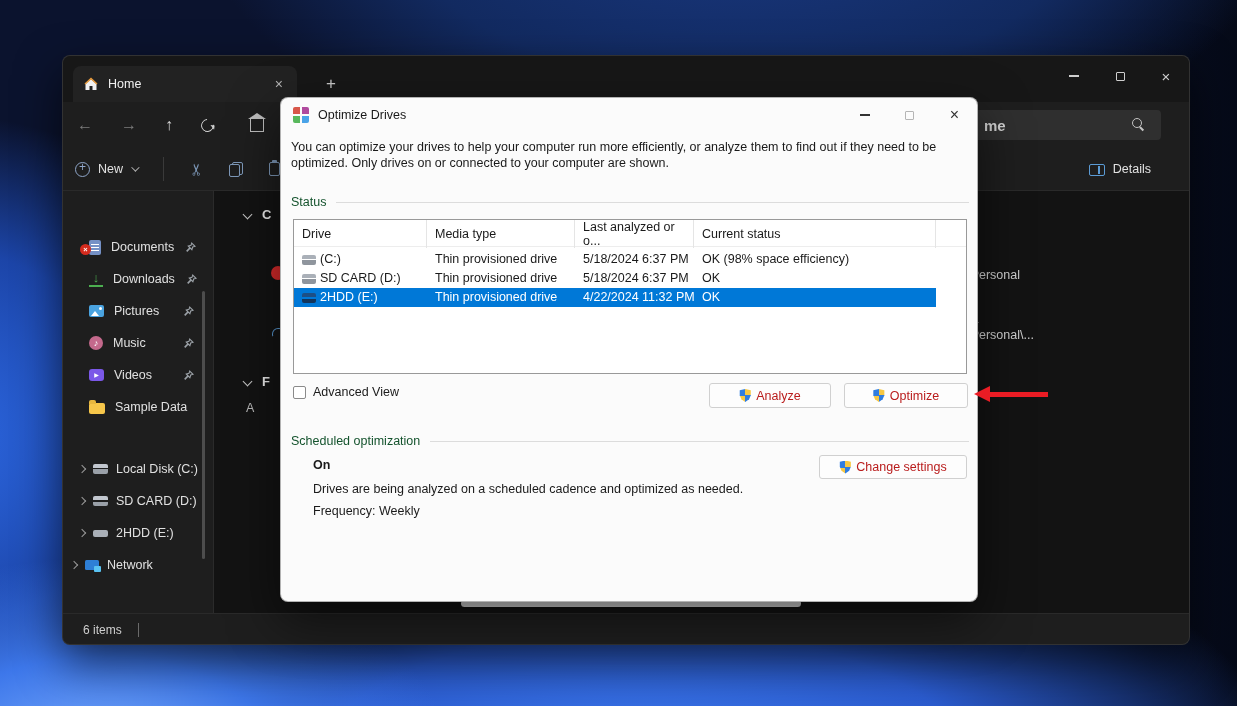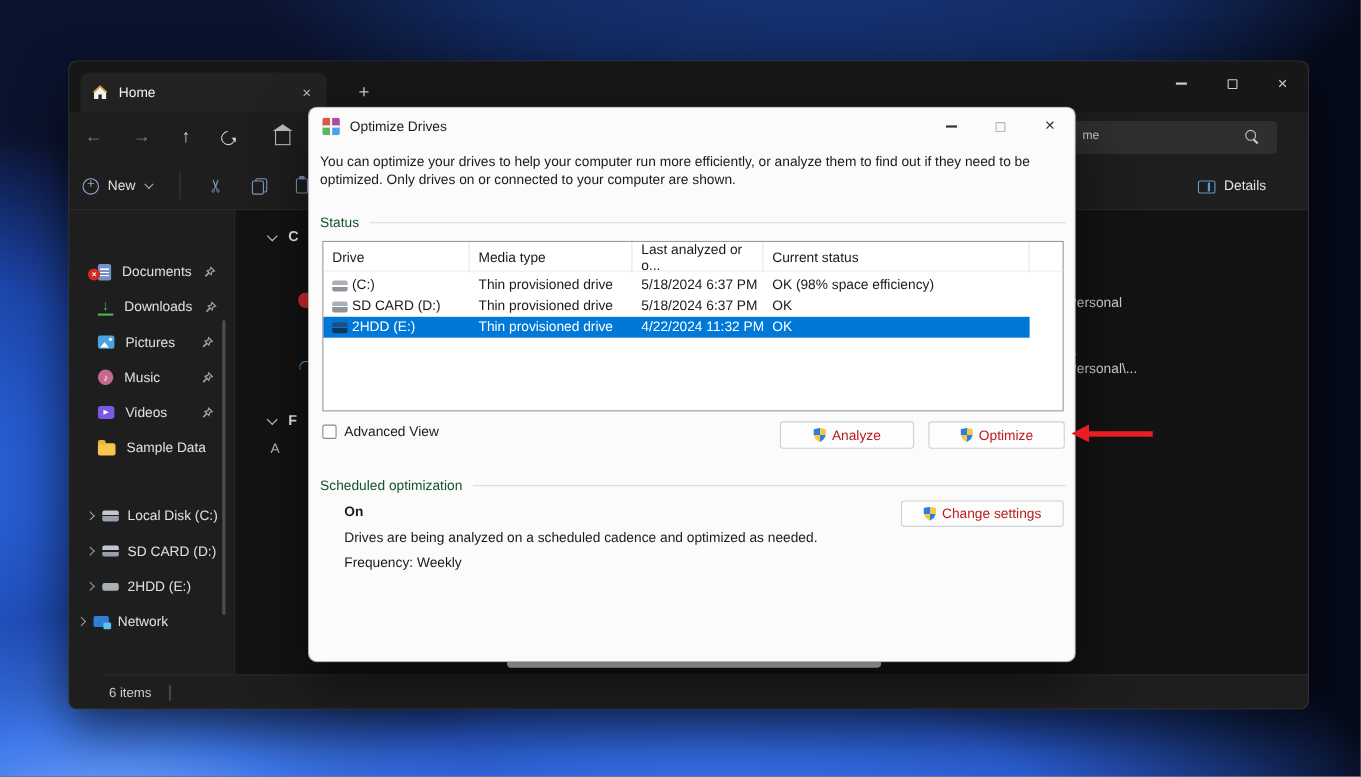--- a/index.html
+++ b/index.html
@@ -41,7 +41,7 @@
   .addr-home { width:14px; height:13px; border:1.4px solid #bdbdbd; border-top:none; position:relative; margin-left:8px; }
   .addr-home::before { content:""; position:absolute; left:-3px; top:-6px; border-left:9px solid transparent; border-right:9px solid transparent; border-bottom:6px solid #bdbdbd; }
   .searchbox { position:absolute; right:28px; top:8px; width:260px; height:30px; background:#2f2f2f; border-radius:4px; }
-  .search-val { position:absolute; left:83px; top:7px; font-size:11px; color:#cfcfcf; }
+  .search-val { position:absolute; left:83px; top:7px; font-size:15px; color:#cfcfcf;font-weight:bold; }
   .mag { position:absolute; right:16px; top:8px; width:13px; height:13px; }
   .mag::before { content:""; position:absolute; left:0; top:0; width:8px; height:8px; border:1.5px solid #c4c4c4; border-radius:50%; }
   .mag::after { content:""; position:absolute; left:8px; top:8px; width:5px; height:1.5px; background:#c4c4c4; transform:rotate(45deg); transform-origin:left center; }

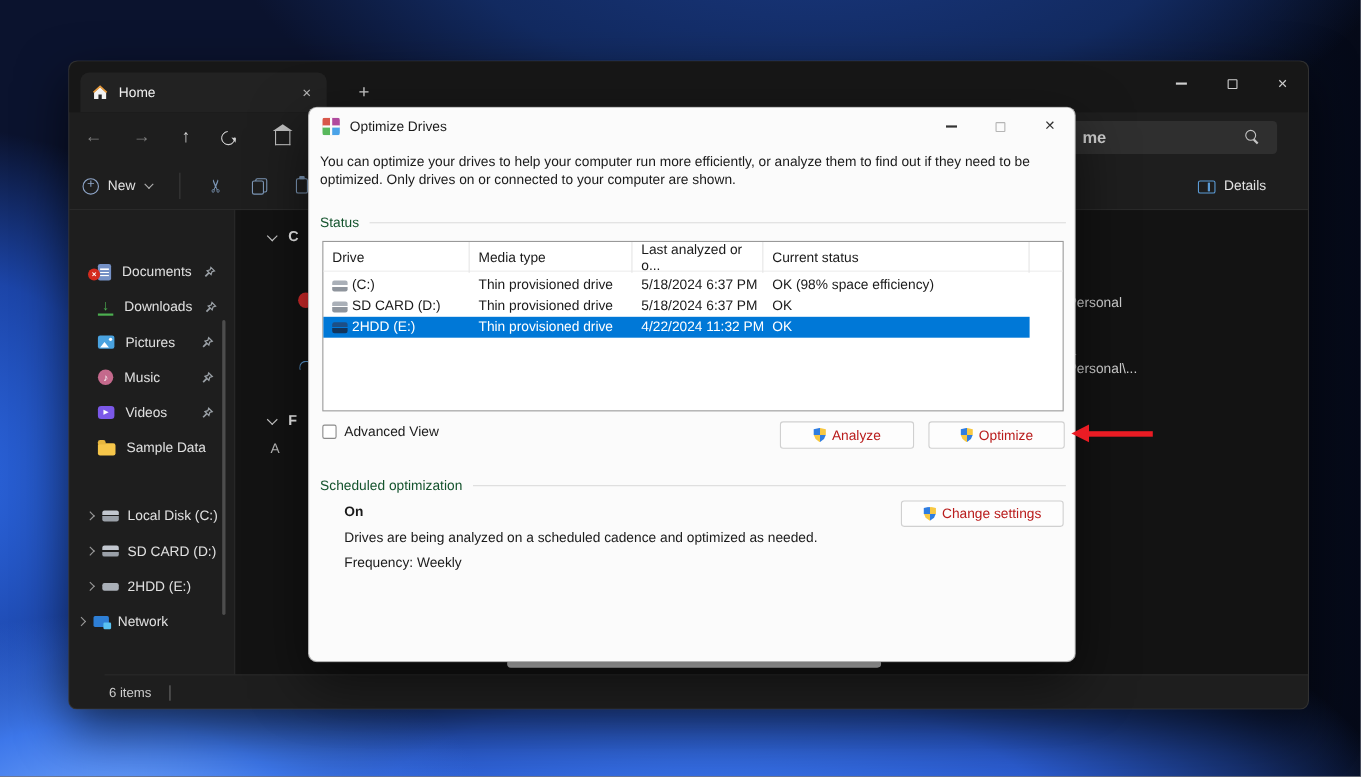--- a/index.html
+++ b/index.html
@@ -109,7 +109,7 @@
   .frag-text { position:absolute; font-size:12.5px; color:#cfcfcf; }
   .hscroll { position:absolute; left:247px; top:409px; width:340px; height:7px; background:#d6d6d6; border-radius:4px; }
 
-  .statusbar { position:relative; height:33px; border-top:1px solid #2a2a2a; display:flex; align-items:center; padding-left:4px; font-size:12px; color:#cfcfcf;margin-left:32px; }
+  .statusbar { position:relative; height:33px; border-top:1px solid #2a2a2a; display:flex; align-items:center; padding-left:20px; font-size:12px; color:#cfcfcf; }
   .vline { width:1px; height:14px; background:#6a6a6a; margin-left:16px; }
 
   

